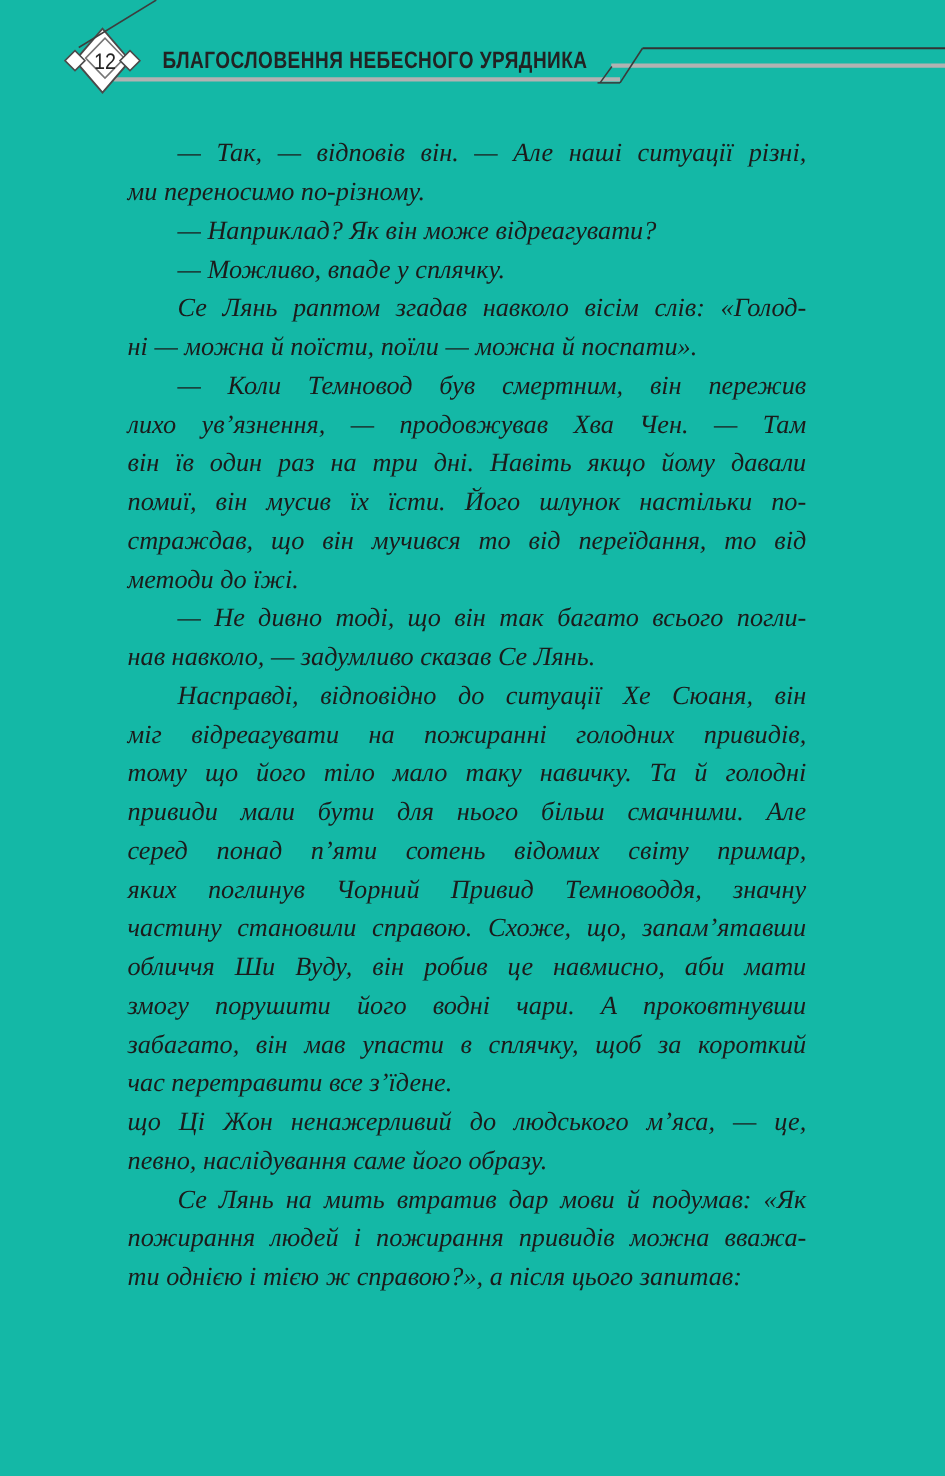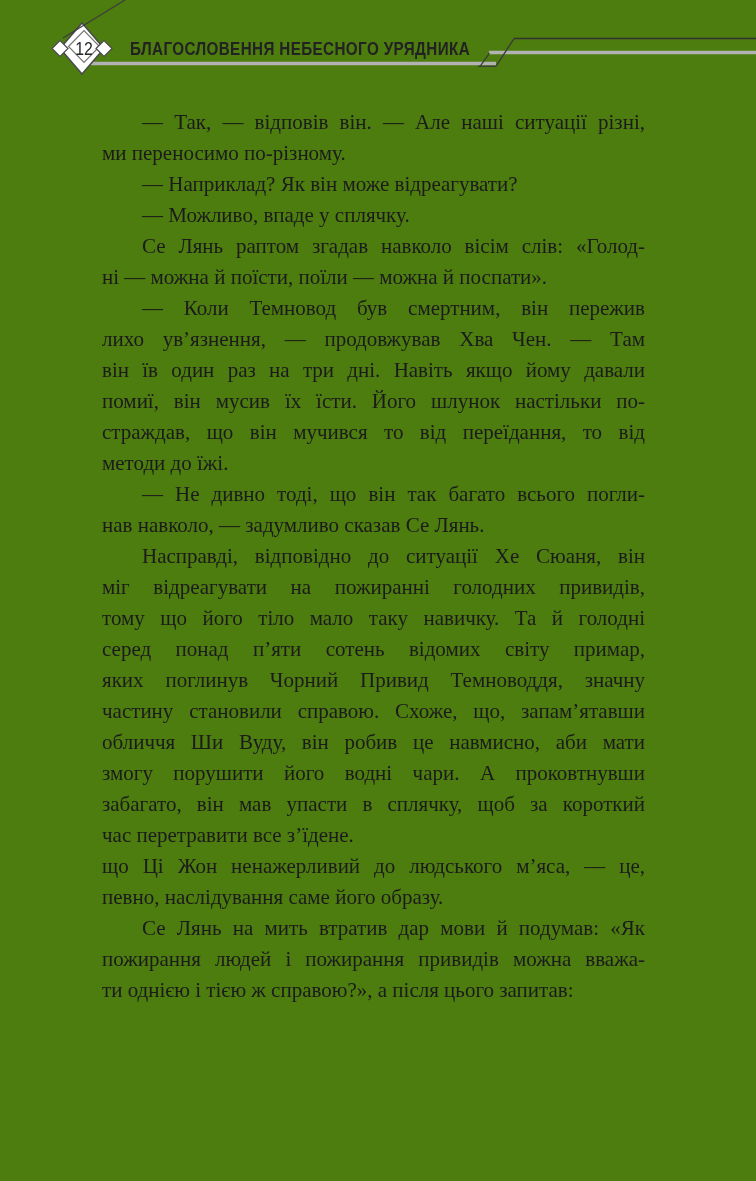--- a/index.html
+++ b/index.html
@@ -13,7 +13,7 @@
   .page {
     position: absolute; left: 0; top: 0;
     width: 756px; height: 1181px;
-    background: #4d7c0f;
+    background: #14b8a6;
   }
   .hdr-svg { position: absolute; left: 0; top: 0; }
   .hdr-title {

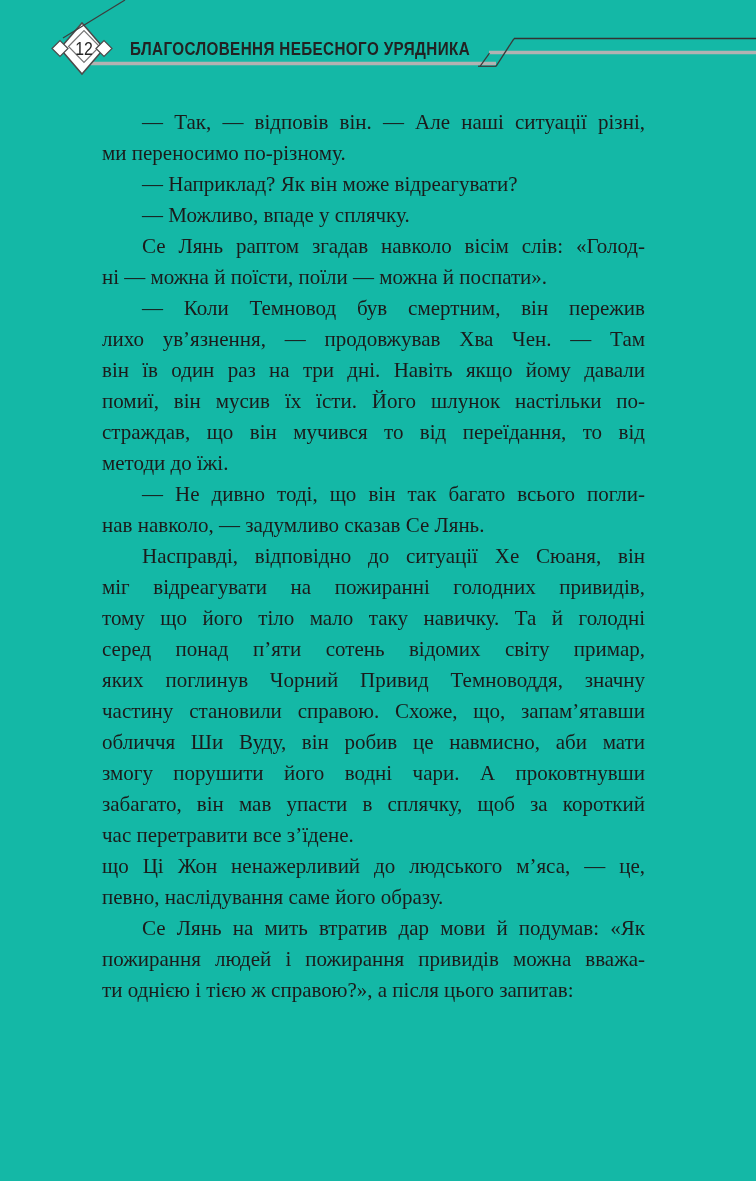--- a/index.html
+++ b/index.html
@@ -36,6 +36,7 @@
     position: absolute; left: 102px; top: 107px; width: 543px;
     color: #1b1b1b;
     font-size: 21px;
+    font-style: italic;
   }
   .ln {
     height: 31px; line-height: 31px;

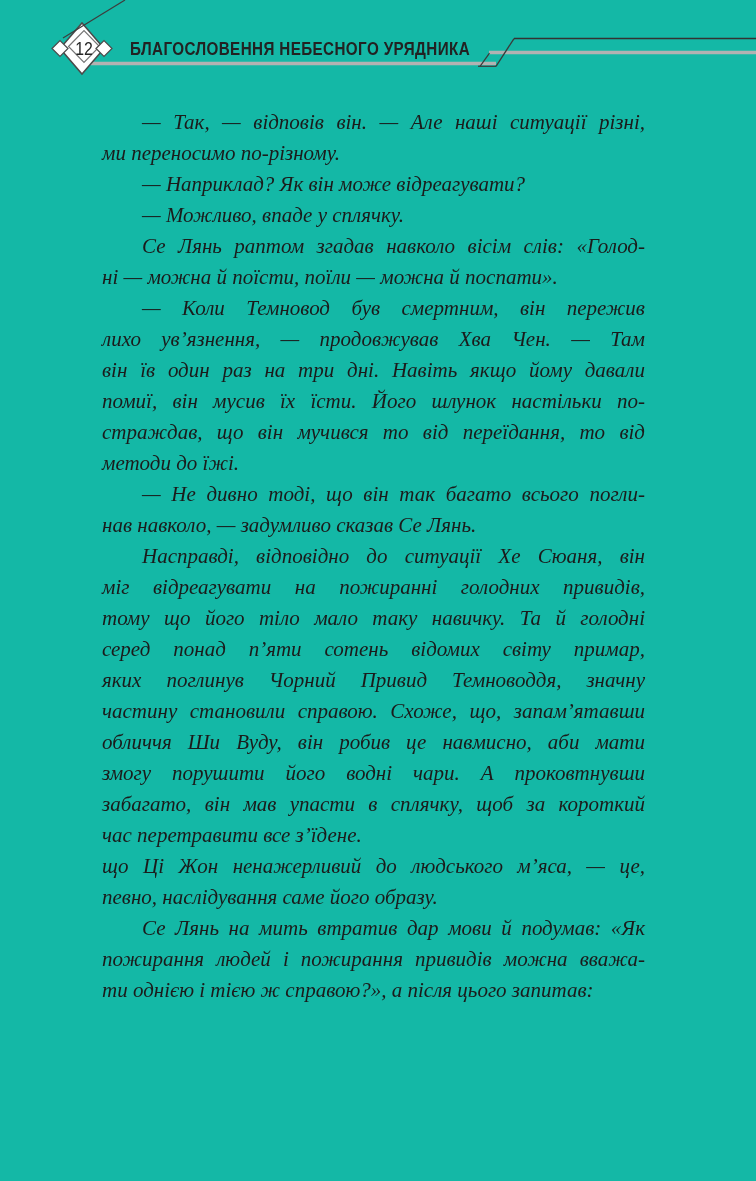--- a/index.html
+++ b/index.html
@@ -92,6 +92,7 @@
     <div class="ln in">Насправді, відповідно до ситуації Хе Сюаня, він</div>
     <div class="ln">міг відреагувати на пожиранні голодних привидів,</div>
     <div class="ln">тому що його тіло мало таку навичку. Та й голодні</div>
+    <div class="ln">привиди мали бути для нього більш смачними. Але</div>
     <div class="ln">серед понад п’яти сотень відомих світу примар,</div>
     <div class="ln">яких поглинув Чорний Привид Темноводдя, значну</div>
     <div class="ln">частину становили справою. Схоже, що, запам’ятавши</div>

